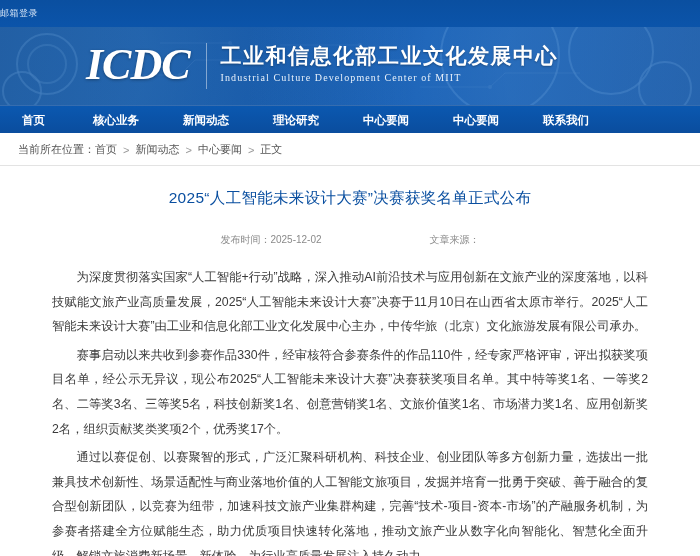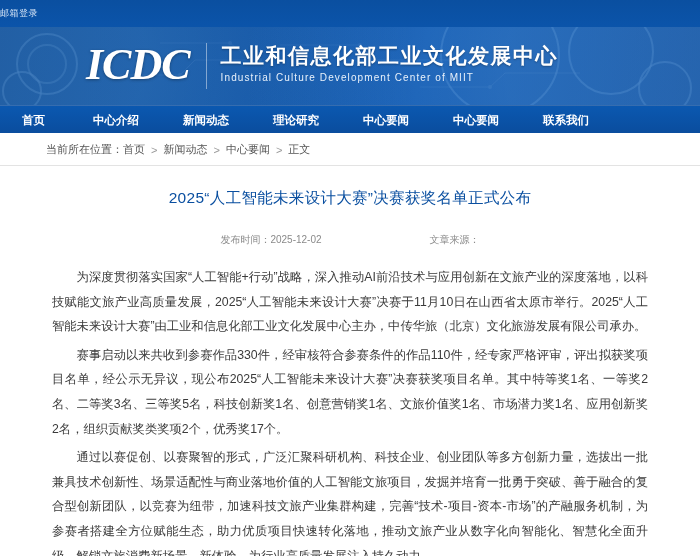--- a/index.html
+++ b/index.html
@@ -91,7 +91,7 @@
     text-shadow: 0 1px 2px rgba(0,0,0,.3);
   }
   .en-title {
-    font-family: Liberation Sans, sans-serif;
+    font-family: Liberation Serif, serif;
     font-size: 10px;
     letter-spacing: 1.1px;
     margin-top: 3px;

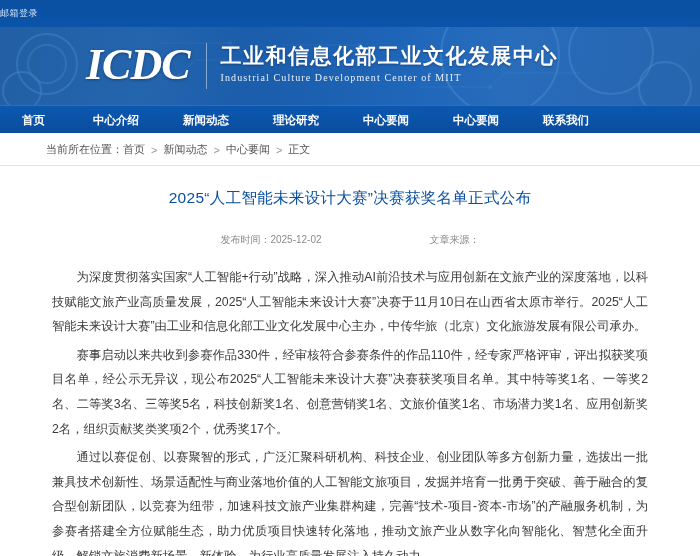--- a/index.html
+++ b/index.html
@@ -210,7 +210,7 @@
 
 <div class="nav">
   <a class="nav-item" href="#">首页</a>
-  <a class="nav-item" href="#">中心介绍</a>
+  <a class="nav-item" href="#">核心业务</a>
   <a class="nav-item" href="#">新闻动态</a>
   <a class="nav-item" href="#">理论研究</a>
   <a class="nav-item" href="#">中心要闻</a>

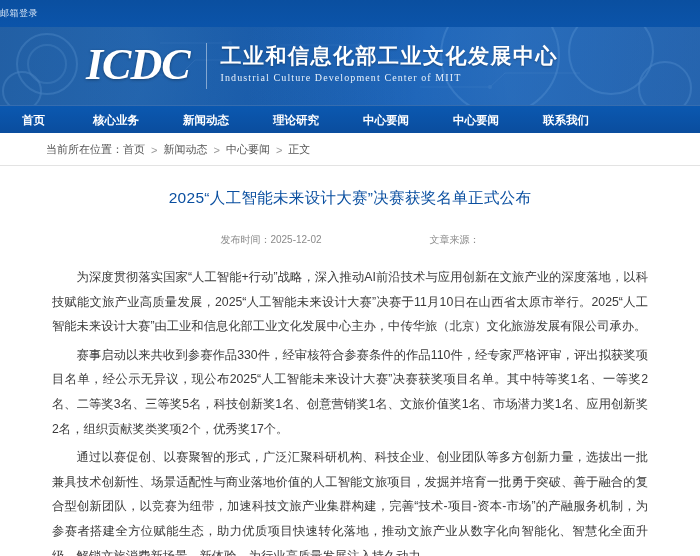--- a/index.html
+++ b/index.html
@@ -128,7 +128,7 @@
     font-size: 11px;
     color: #555;
   }
-  .crumb-label { color: #555; margin-left: 28px; }
+  .crumb-label { color: #555; }
   .crumb-item { color: #555; text-decoration: none; cursor: pointer; }
   .crumb-sep { margin: 0 6px; color: #999; }
 

